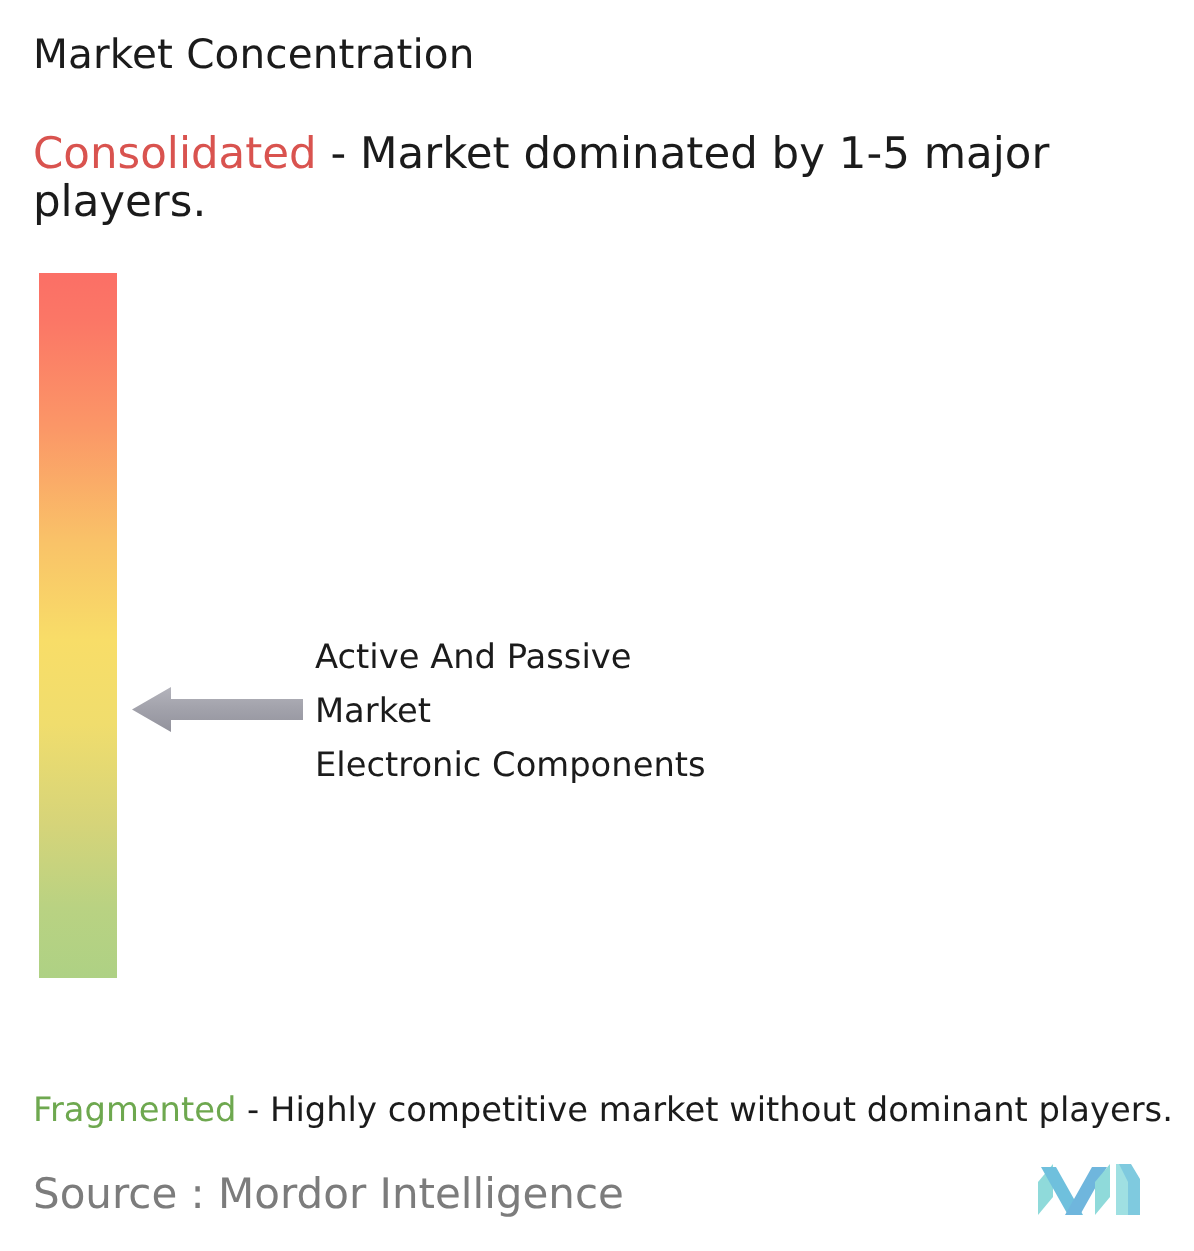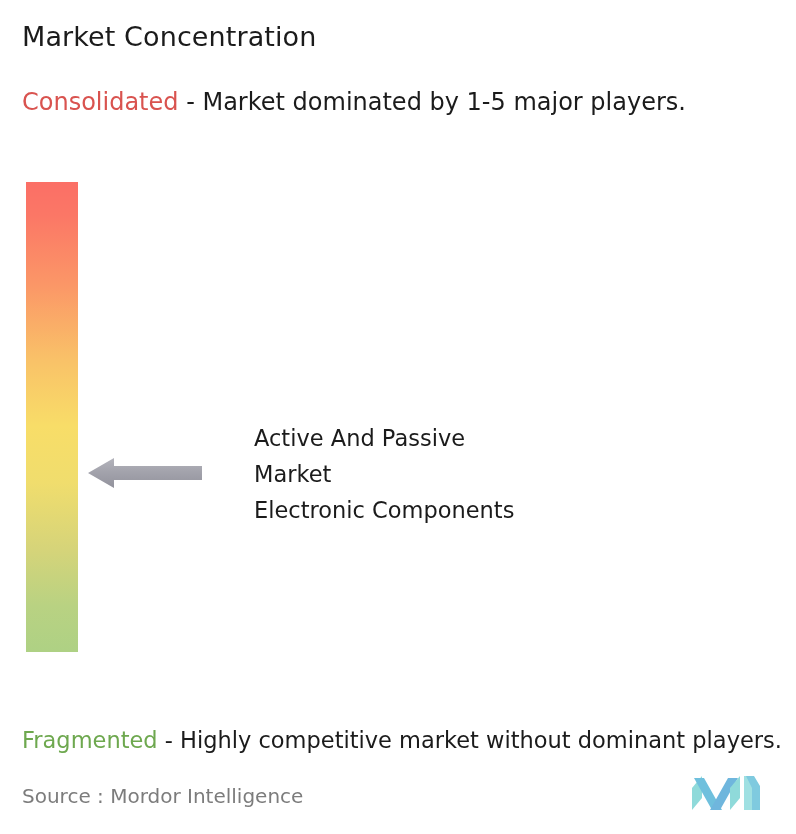--- a/index.html
+++ b/index.html
@@ -43,7 +43,7 @@
     left: 22px;
     top: 86px;
     width: 752px;
-    font-size: 24px;
+    font-size: 29px;
     line-height: 32px;
     color: #1b1b1b;
     font-weight: 400;

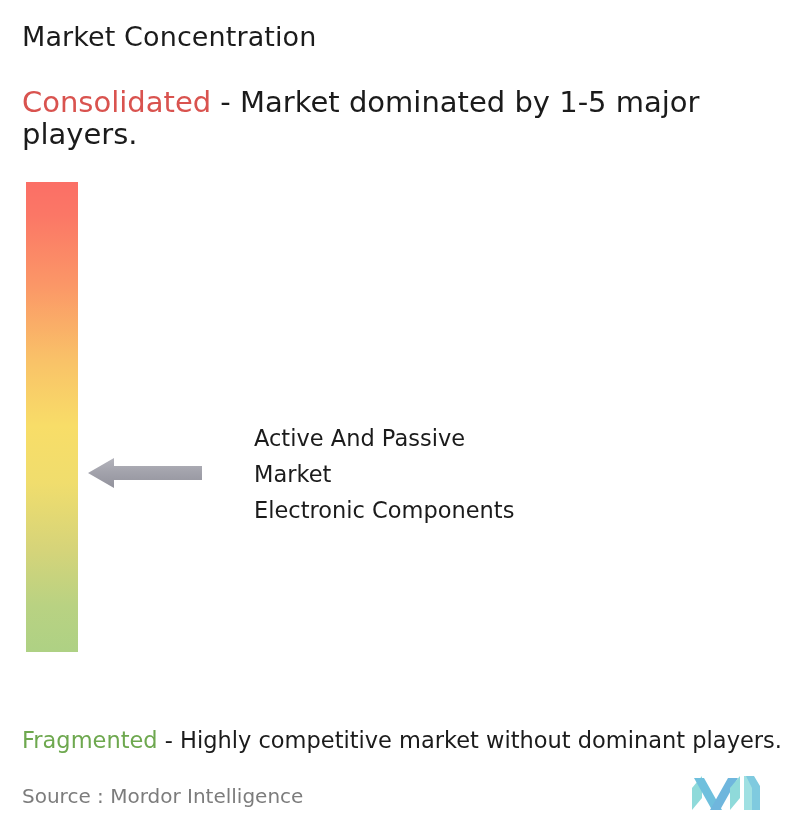--- a/index.html
+++ b/index.html
@@ -116,7 +116,6 @@
   .pointer-label .ln {
     display: block;
     white-space: nowrap;
-    margin-left: 44px;
   }
 
   

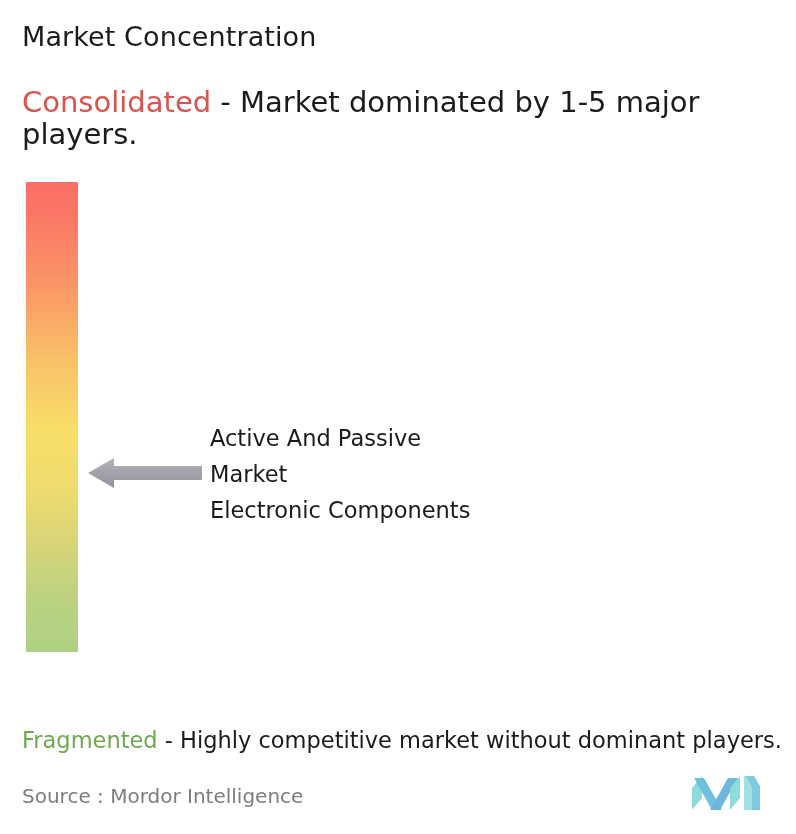--- a/index.html
+++ b/index.html
@@ -123,7 +123,7 @@
     position: absolute;
     left: 22px;
     top: 782px;
-    font-size: 20px;
+    font-size: 28px;
     line-height: 28px;
     color: #7c7c7c;
     font-weight: 400;

